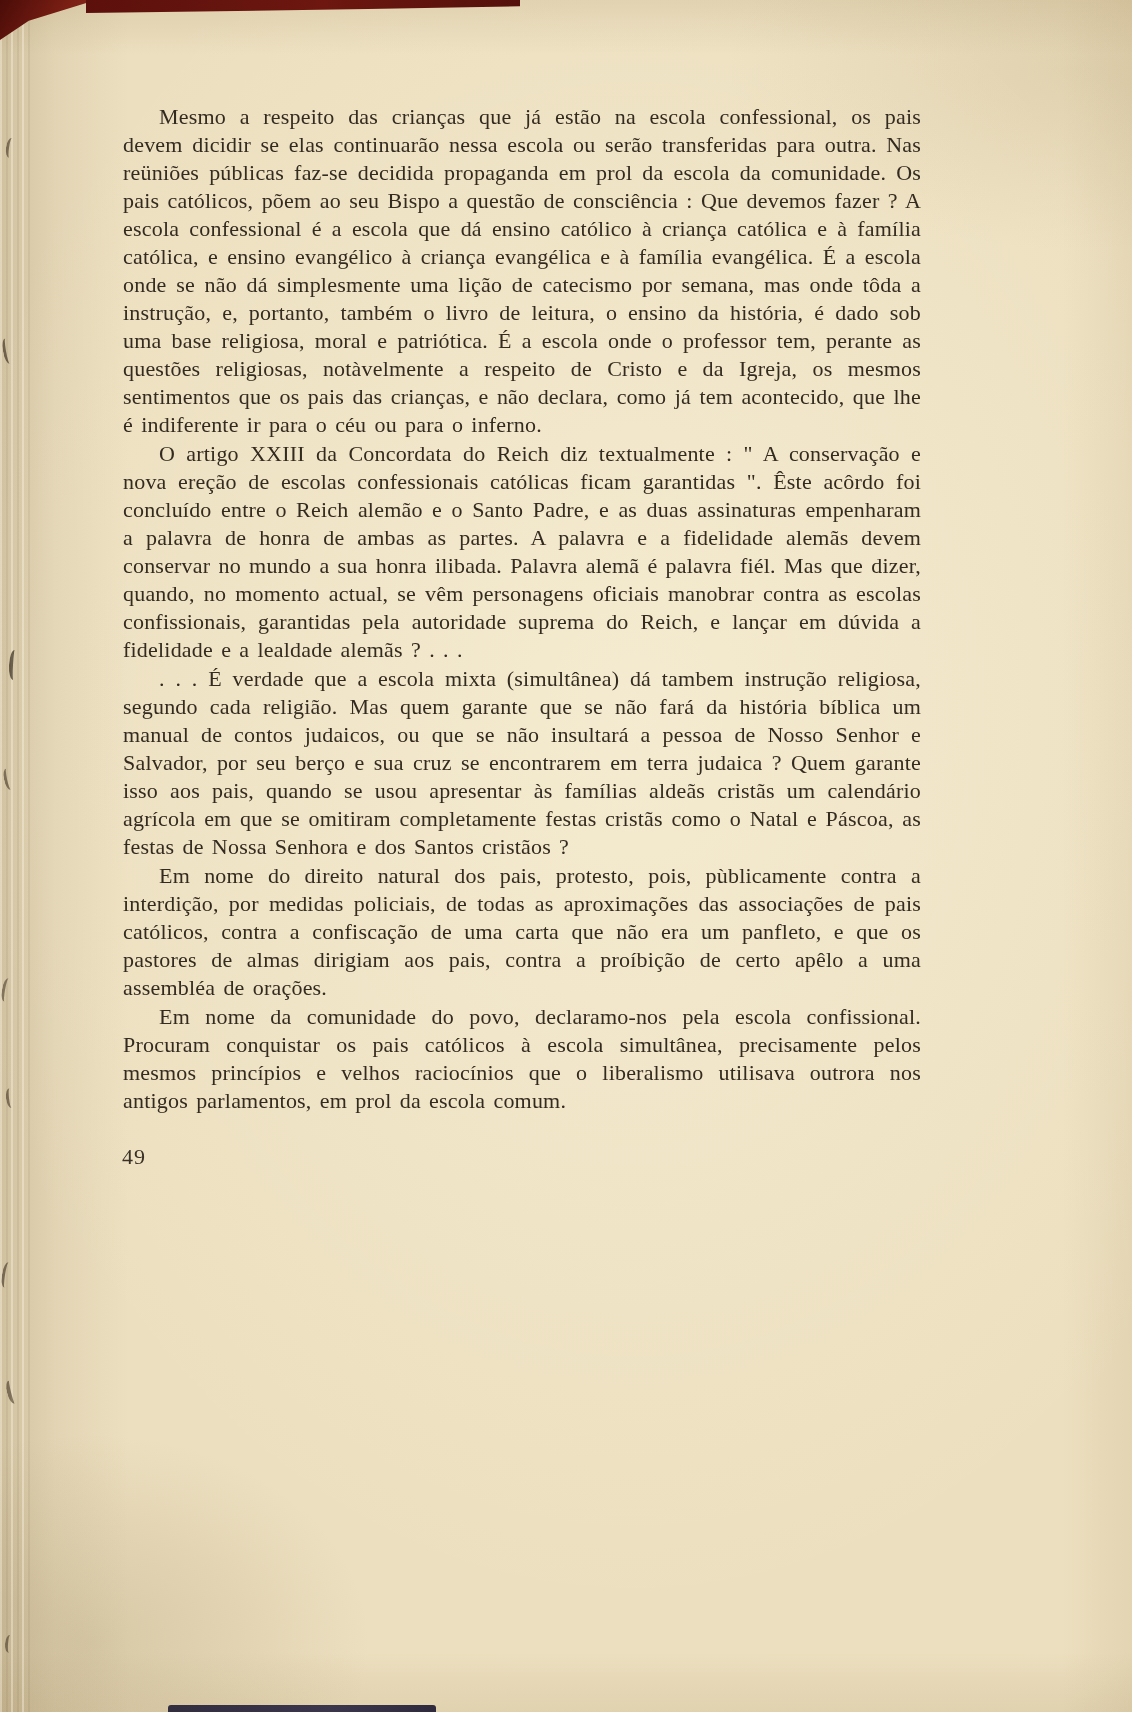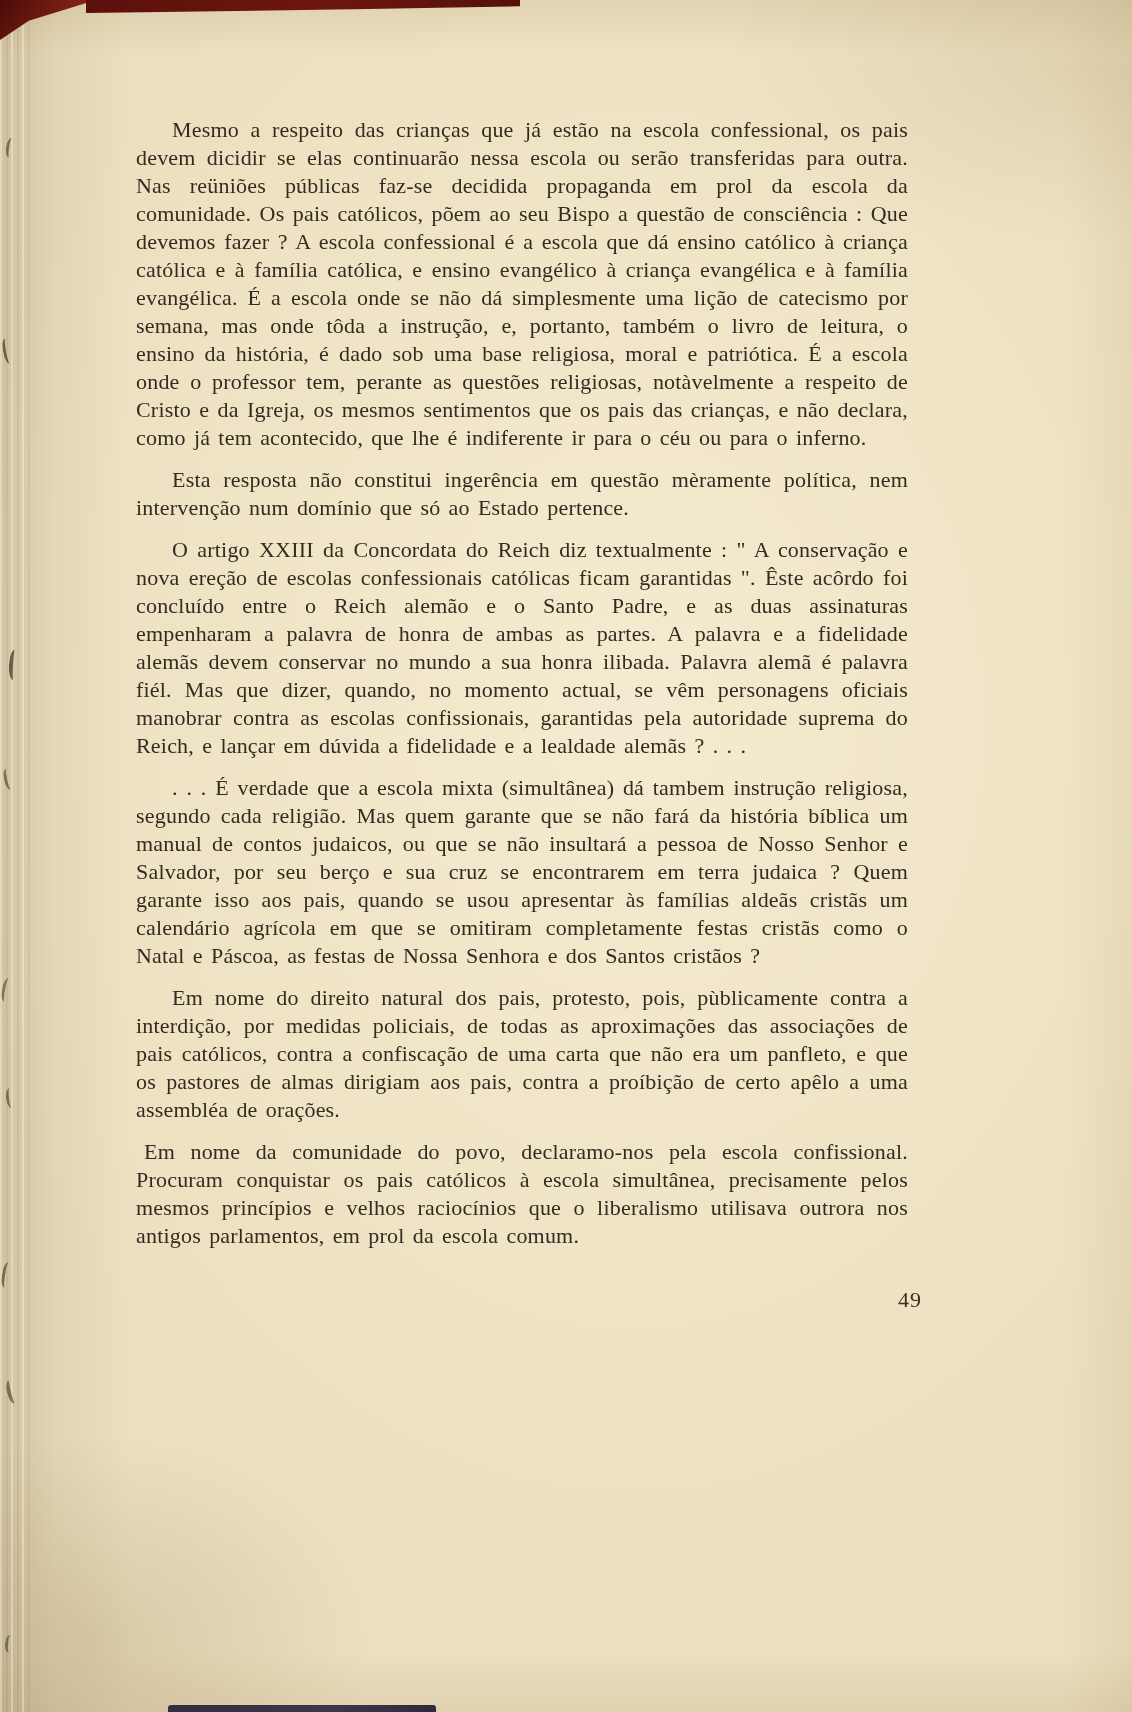--- a/index.html
+++ b/index.html
@@ -64,7 +64,7 @@
     font-size:22px;line-height:28px;color:#342b20;
     text-align:justify;letter-spacing:0.2px;word-spacing:2.5px;
   }
-  .text-block p{margin:14px;text-indent:36px;}
+  .text-block p{margin:1px;text-indent:36px;}
   .text-block p:nth-child(6){text-indent:8px;}
   .page-number{
     margin-top:36px;text-align:right;font-size:22px;color:#3a3126;

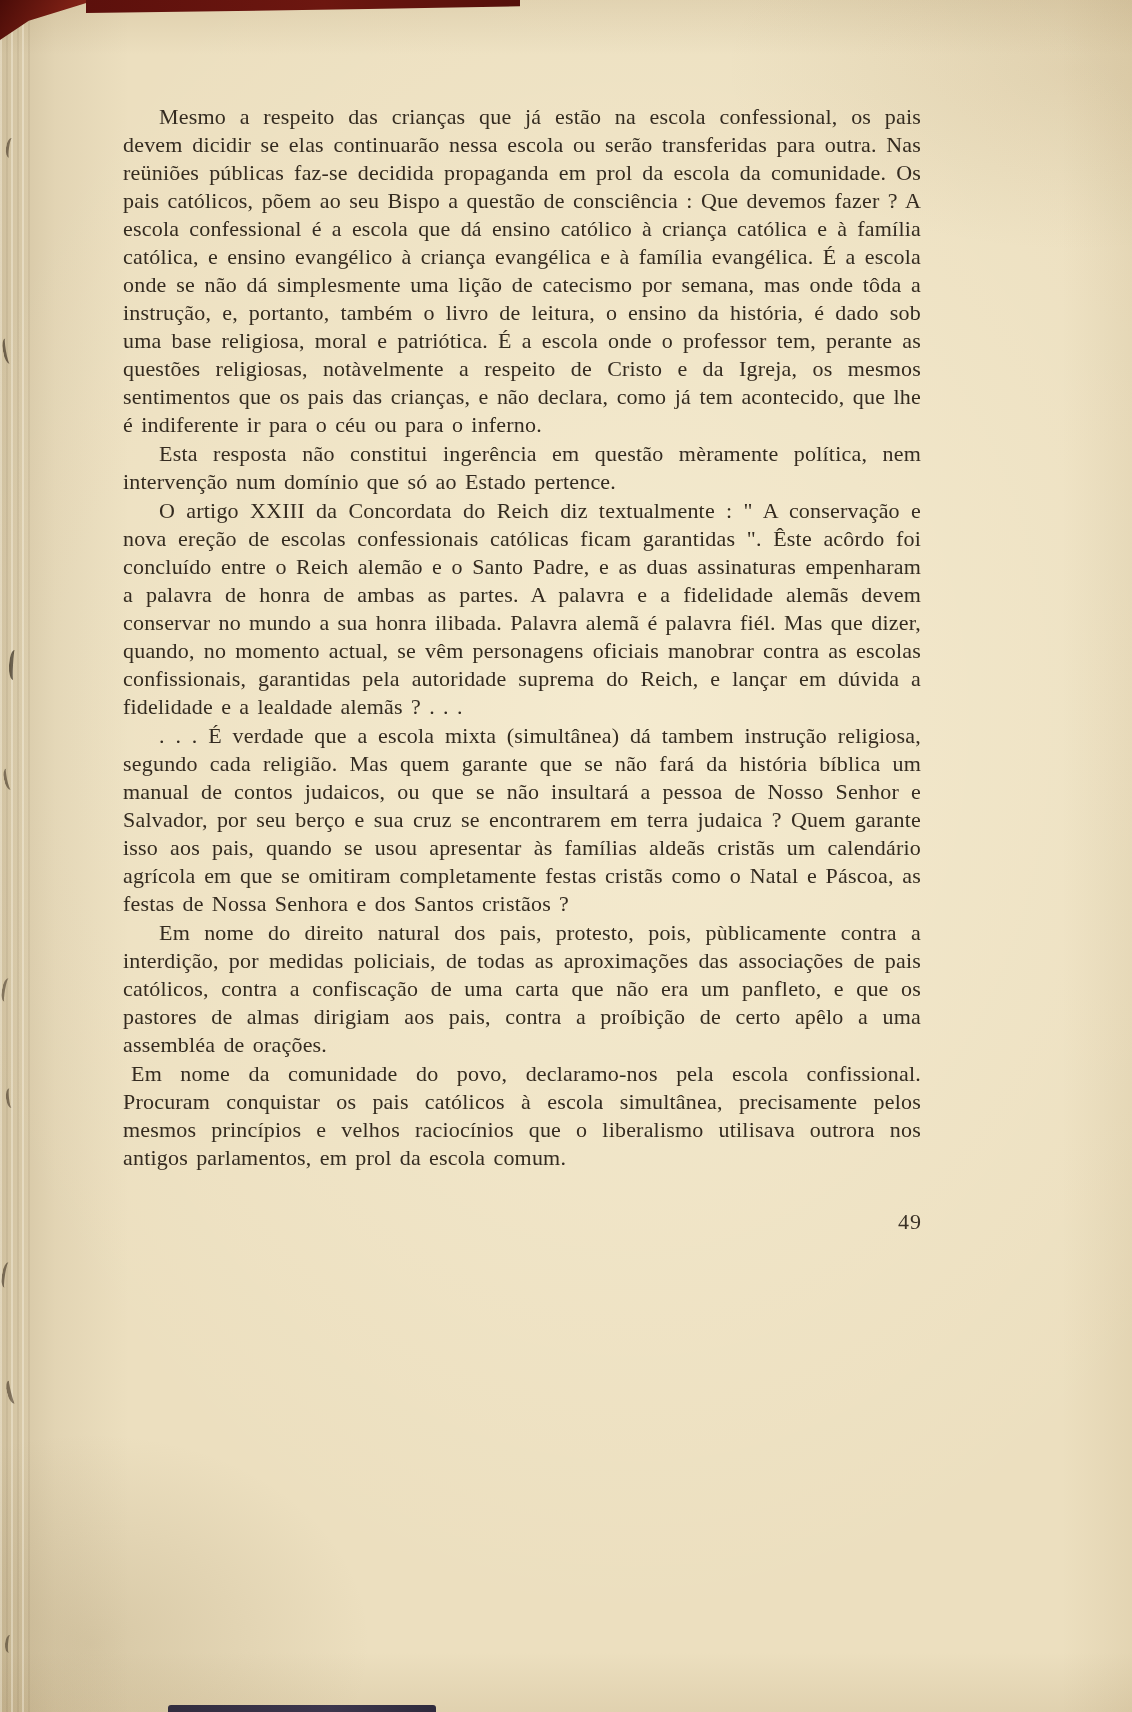--- a/index.html
+++ b/index.html
@@ -94,7 +94,6 @@
   <div class="text-block">
     <div>
         <p>Mesmo a respeito das crianças que já estão na escola confessional, os pais devem dicidir se elas continuarão nessa escola ou serão transferidas para outra.  Nas reüniões públicas faz-se decidida propaganda em prol da escola da comunidade.  Os pais católicos, põem ao seu Bispo a questão de consciência :  Que devemos fazer ?  A escola confessional é a escola que dá ensino católico à criança católica e à família católica, e ensino evangélico à criança evangélica e à família evangélica.  É a escola onde se não dá simplesmente uma lição de catecismo por semana, mas onde tôda a instrução, e, portanto, também o livro de leitura, o ensino da história, é dado sob uma base religiosa, moral e patriótica.  É a escola onde o professor tem, perante as questões religiosas, notàvelmente a respeito de Cristo e da Igreja, os mesmos sentimentos que os pais das crianças, e não declara, como já tem acontecido, que lhe é indiferente ir para o céu ou para o inferno.</p>
-        <p>Esta resposta não constitui ingerência em questão mèramente política, nem intervenção num domínio que só ao Estado pertence.</p>
         <p>O artigo XXIII da Concordata do Reich diz textualmente :  " A conservação e nova ereção de escolas confessionais católicas ficam garantidas ".  Êste acôrdo foi concluído entre o Reich alemão e o Santo Padre, e as duas assinaturas empenharam a palavra de honra de ambas as partes.  A palavra e a fidelidade alemãs devem conservar no mundo a sua honra ilibada.  Palavra alemã é palavra fiél.  Mas que dizer, quando, no momento actual, se vêm personagens oficiais manobrar contra as escolas confissionais, garantidas pela autoridade suprema do Reich, e lançar em dúvida a fidelidade e a lealdade alemãs ? . . .</p>
         <p>. . . É verdade que a escola mixta (simultânea) dá tambem instrução religiosa, segundo cada religião.  Mas quem garante que se não fará da história bíblica um manual de contos judaicos, ou que se não insultará a pessoa de Nosso Senhor e Salvador, por seu berço e sua cruz se encontrarem em terra judaica ?  Quem garante isso aos pais, quando se usou apresentar às famílias aldeãs cristãs um calendário agrícola em que se omitiram completamente festas cristãs como o Natal e Páscoa, as festas de Nossa Senhora e dos Santos cristãos ?</p>
         <p>Em nome do direito natural dos pais, protesto, pois, pùblicamente contra a interdição, por medidas policiais, de todas as aproximações das associações de pais católicos, contra a confiscação de uma carta que não era um panfleto, e que os pastores de almas dirigiam aos pais, contra a proíbição de certo apêlo a uma assembléa de orações.</p>

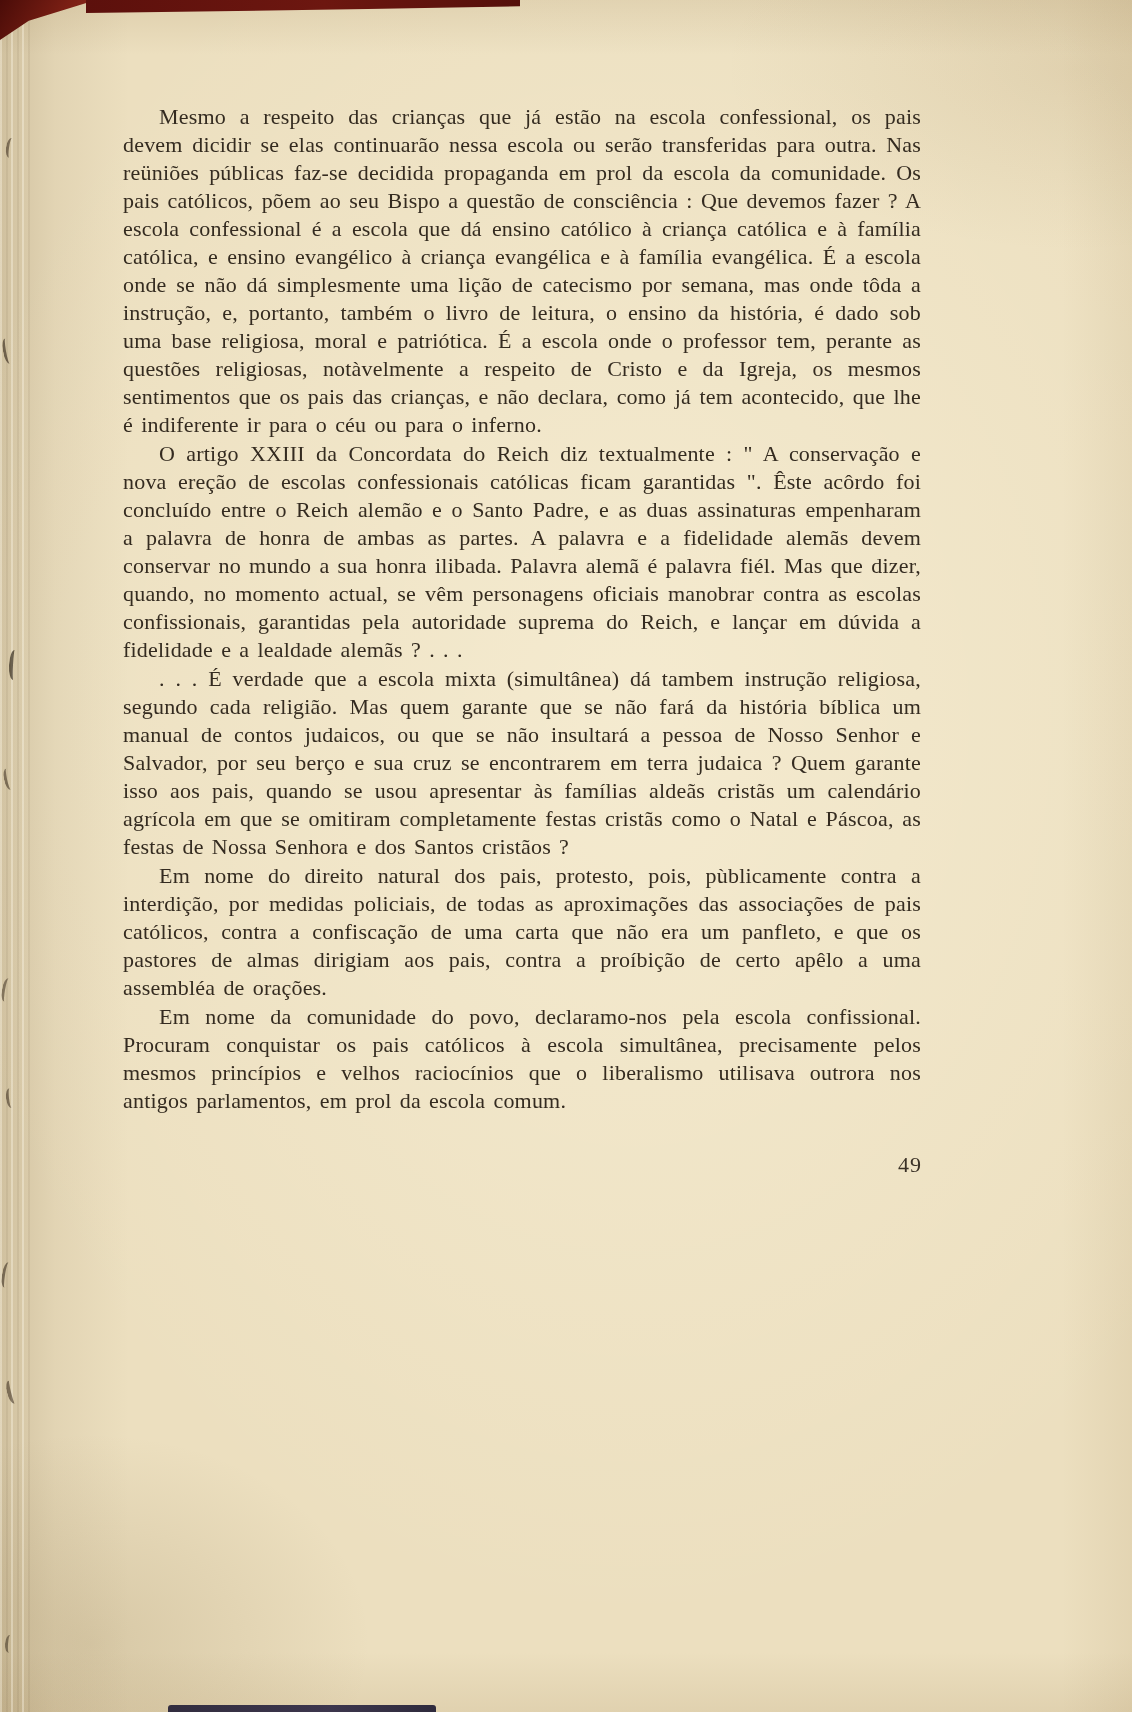--- a/index.html
+++ b/index.html
@@ -67,7 +67,7 @@
   .text-block p{margin:1px;text-indent:36px;}
   .text-block p:nth-child(6){text-indent:8px;}
   .page-number{
-    margin-top:36px;text-align:right;font-size:22px;color:#3a3126;
+    margin-top:28px;text-align:left;font-size:22px;color:#3a3126;
     letter-spacing:1px;
   }
 </style>

